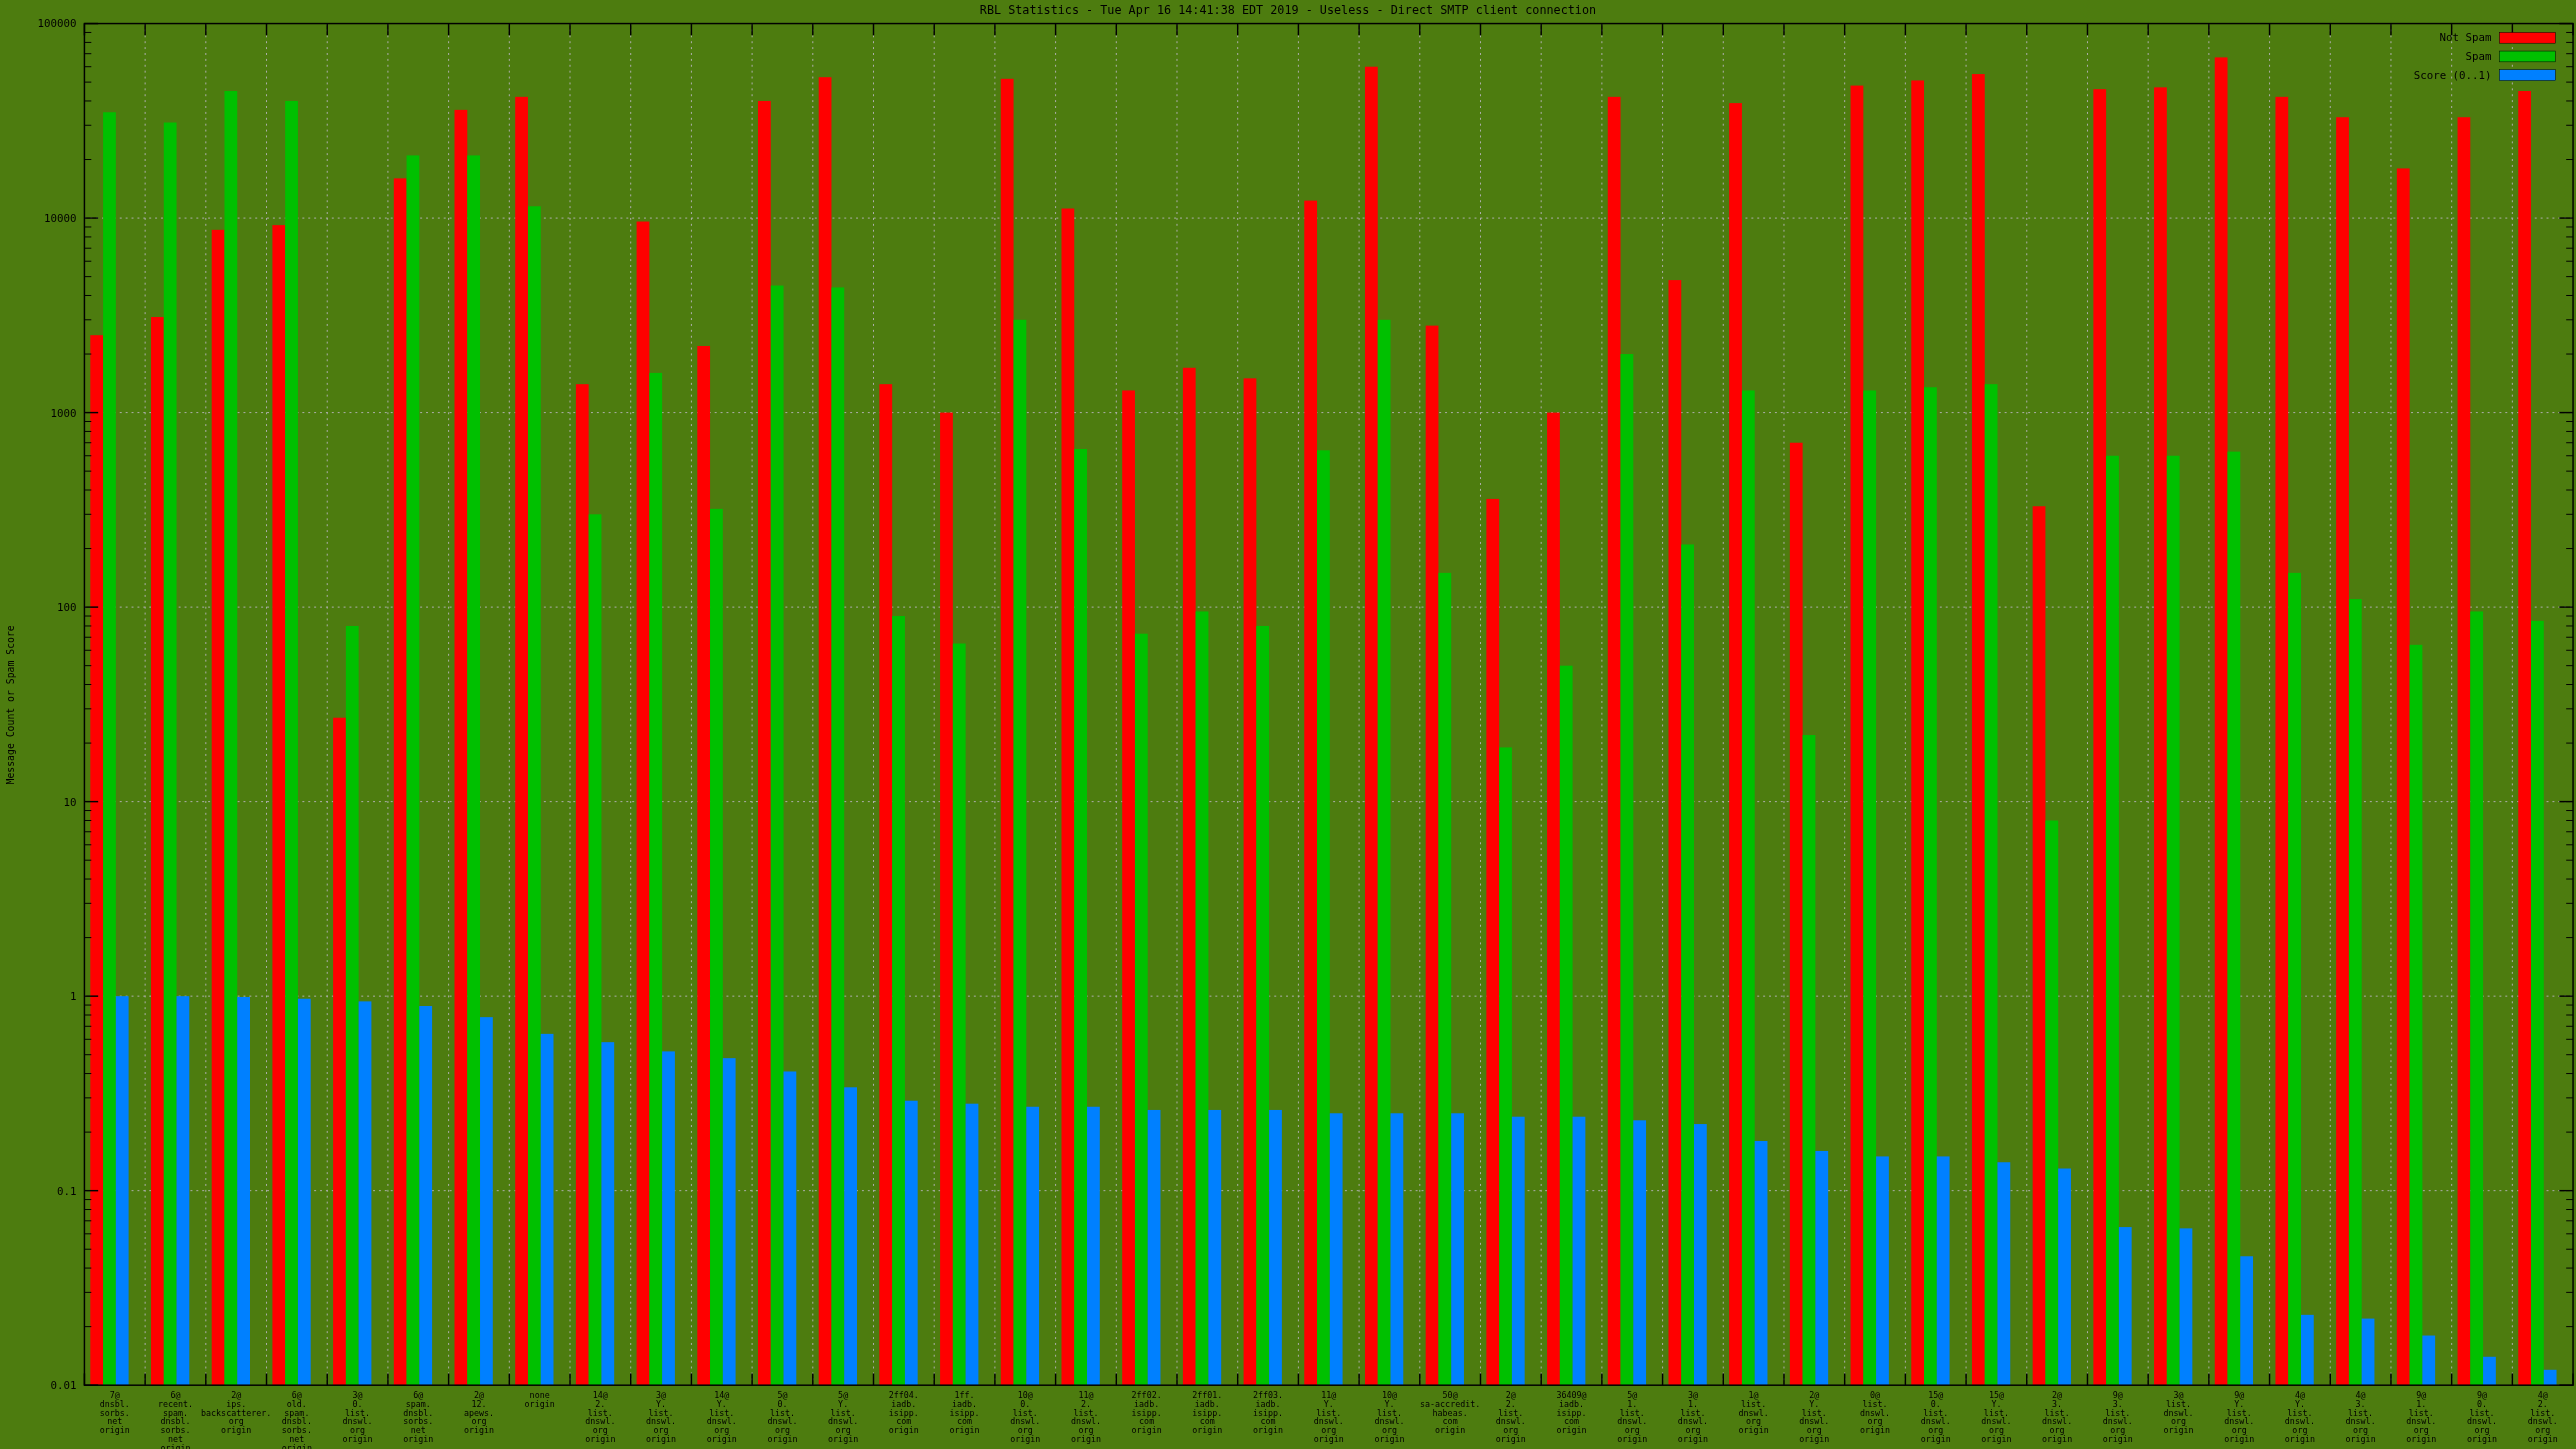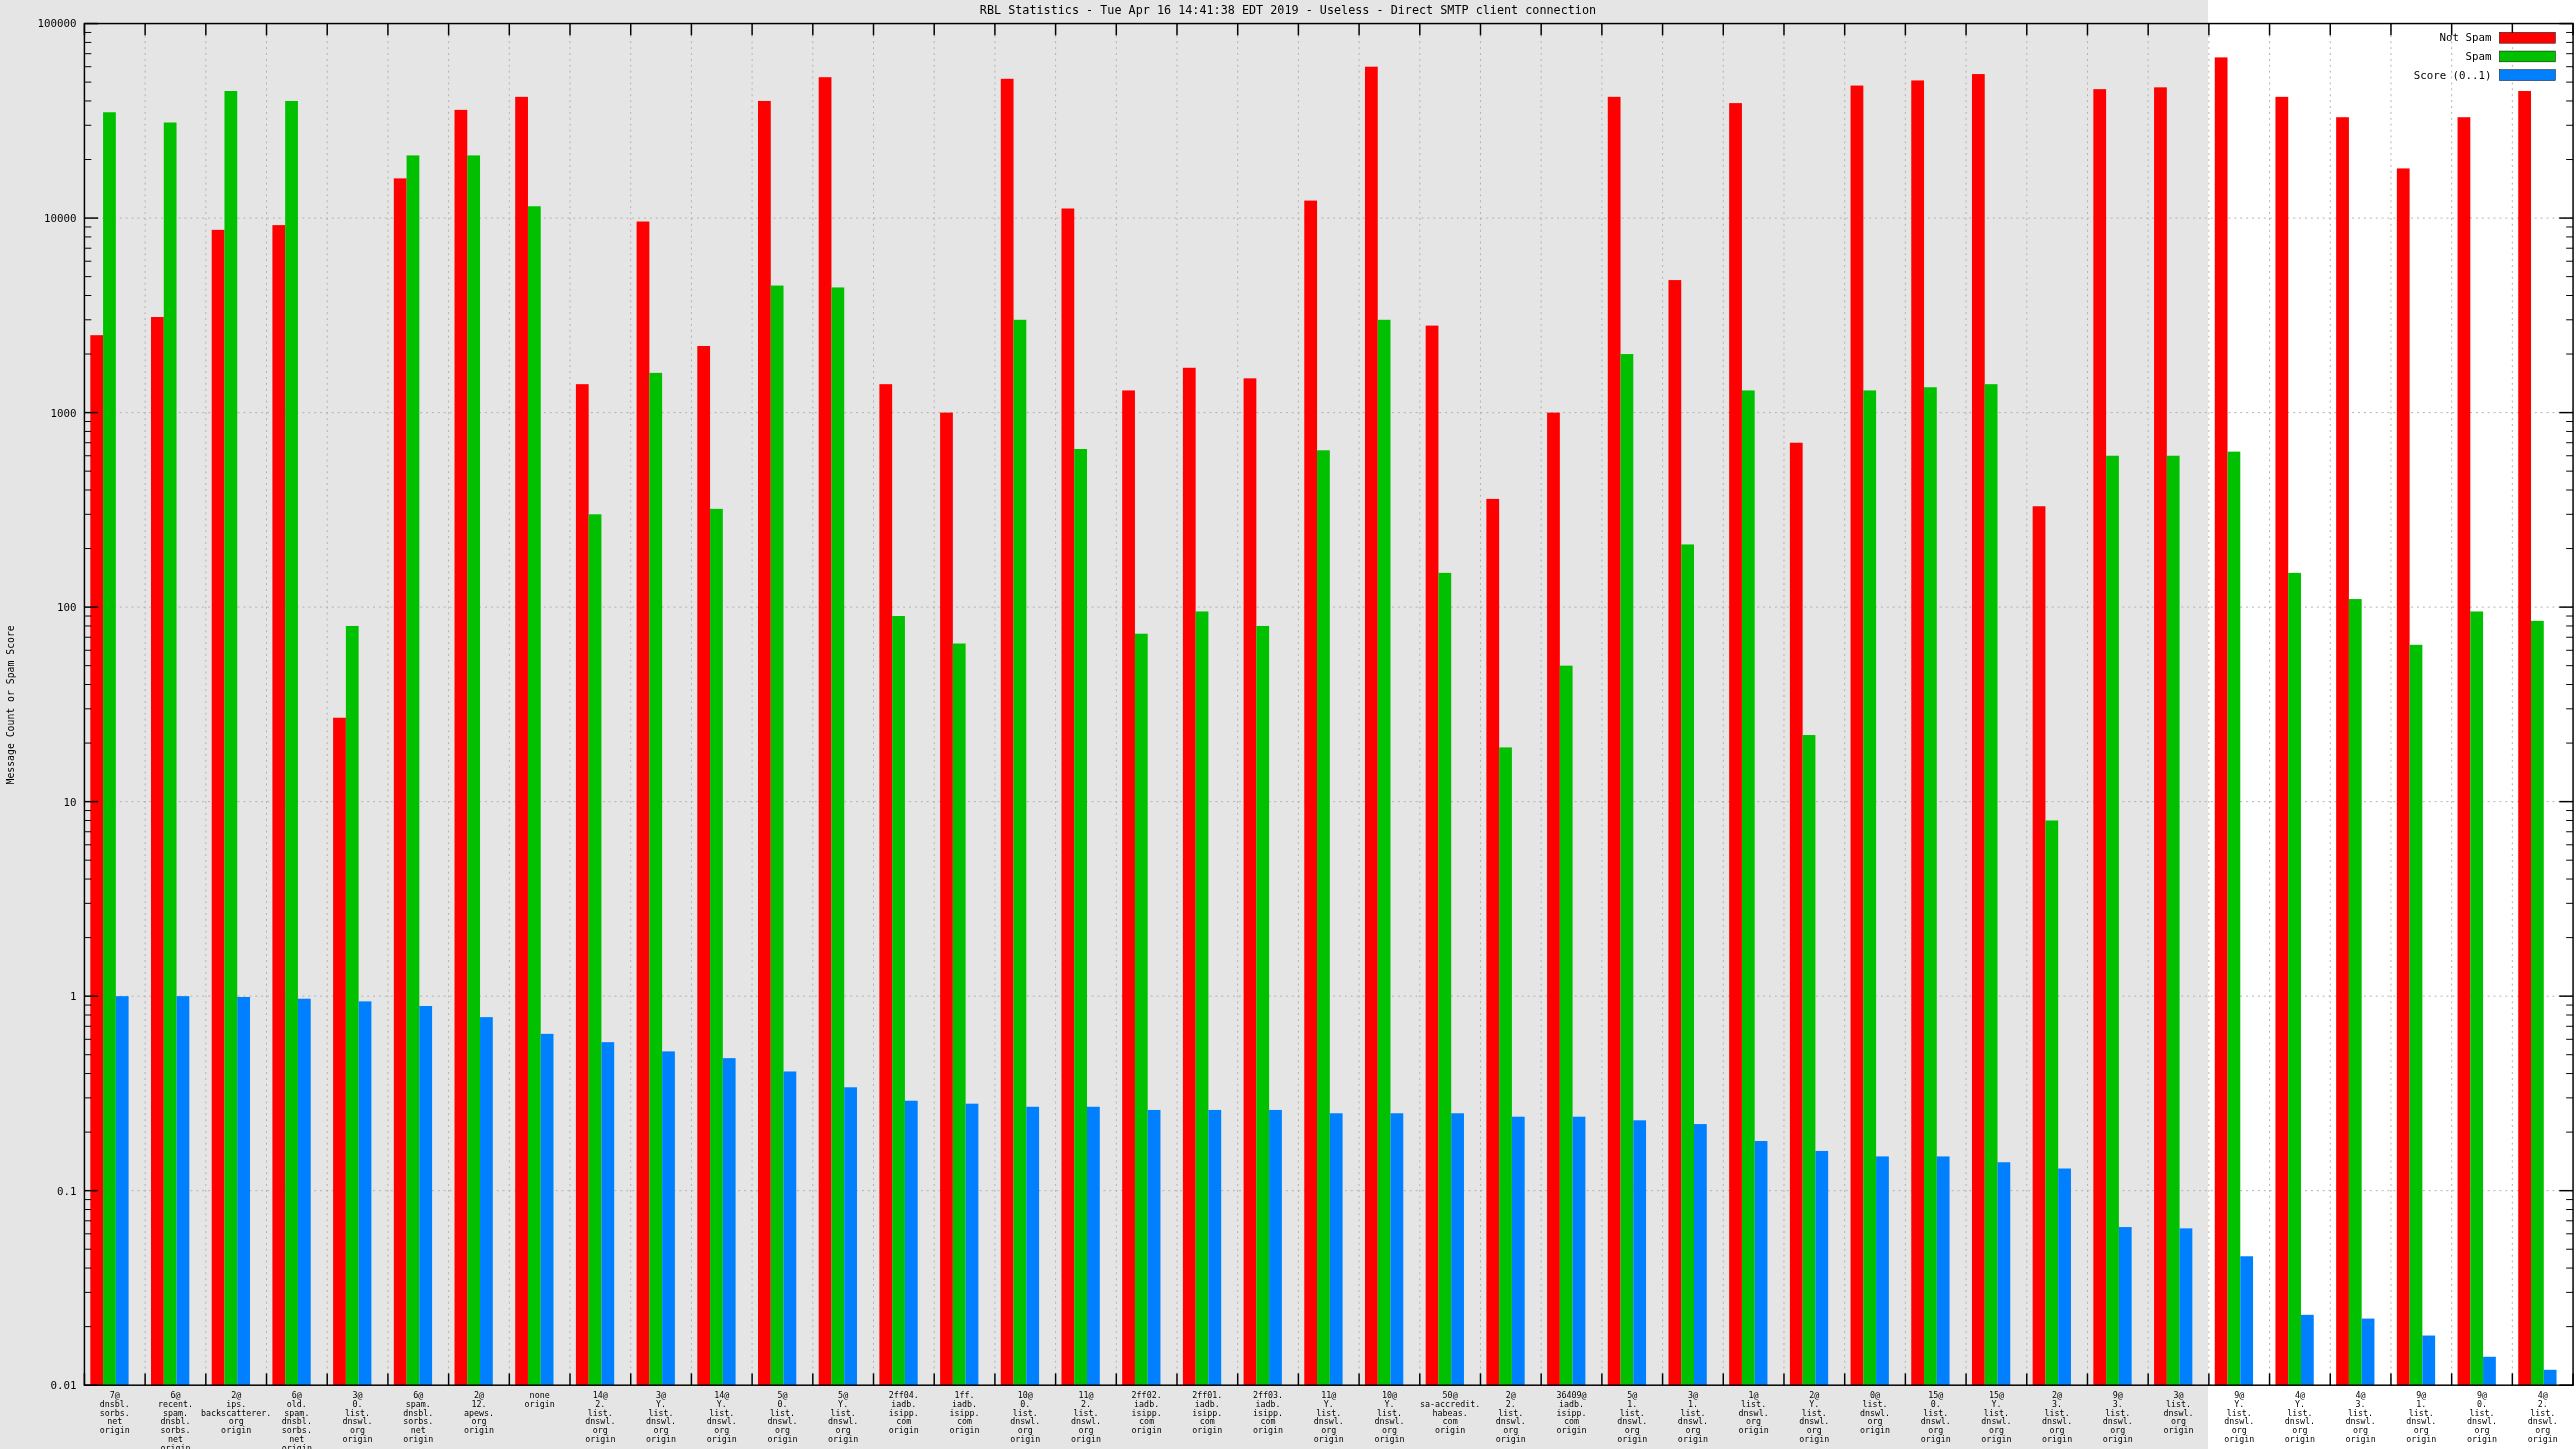--- a/index.html
+++ b/index.html
@@ -4,7 +4,7 @@
 <style>
   html,body{margin:0;padding:0;background:#ffffff;}
   body{width:2576px;height:1449px;font-family:"DejaVu Sans Mono", monospace;}
-  #chart-wrap{position:relative;width:2208px;height:1449px;background:#e5e5e5;}
+  #chart-wrap{position:relative;width:2576px;height:1449px;background:#4d7c0f;}
   svg text{fill:#000000;}
 </style>
 </head>

